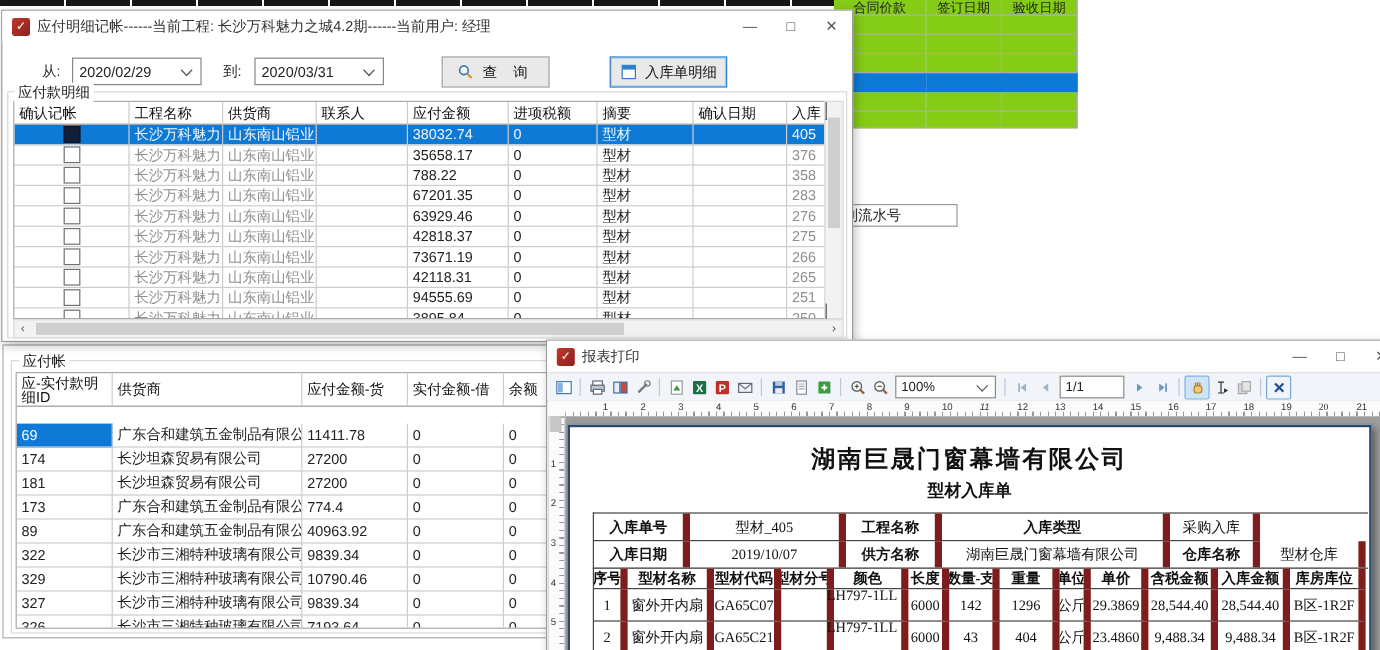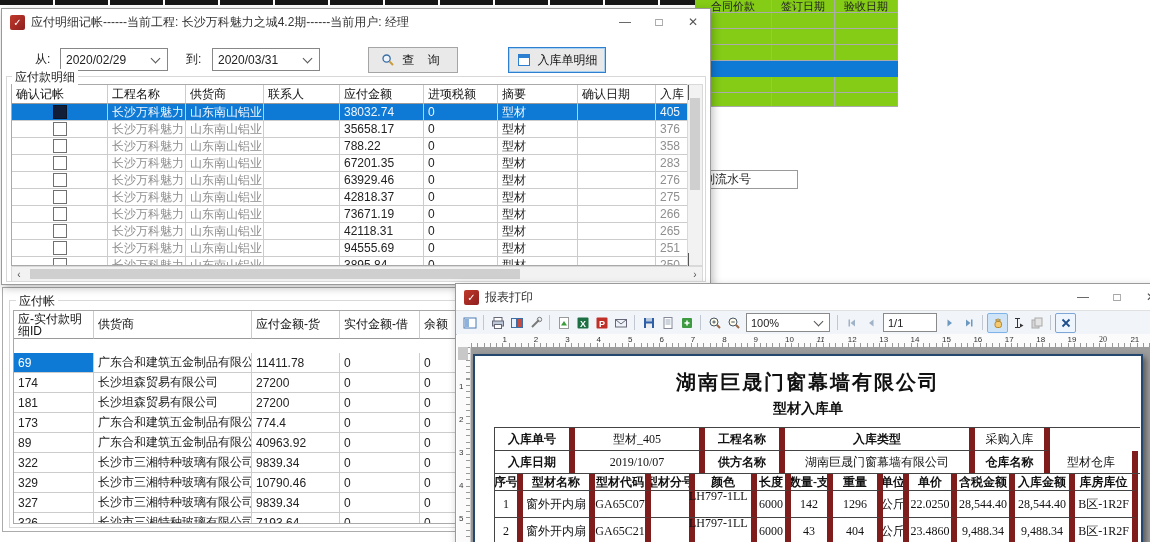--- a/index.html
+++ b/index.html
@@ -665,7 +665,7 @@
             <div class="rc">142</div>
             <div class="rc">1296</div>
             <div class="rc">公斤</div>
-            <div class="rc">22.0250</div>
+            <div class="rc">29.3869</div>
             <div class="rc">28,544.40</div>
             <div class="rc">28,544.40</div>
             <div class="rc">B区-1R2F</div>

